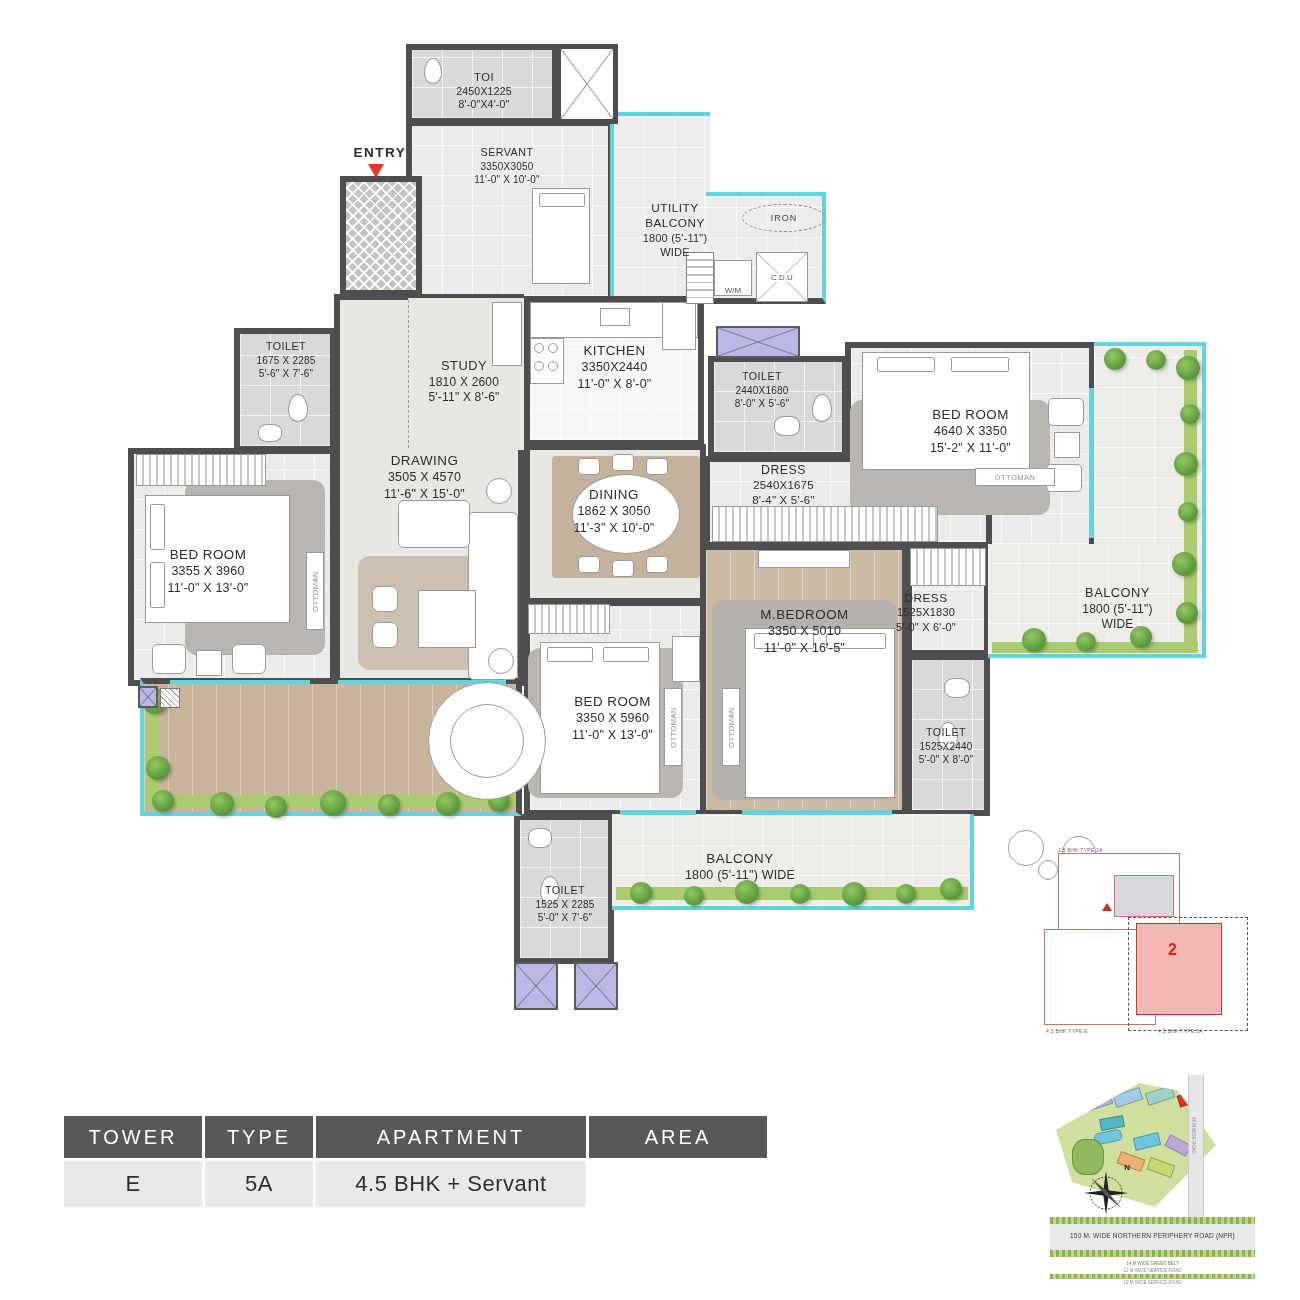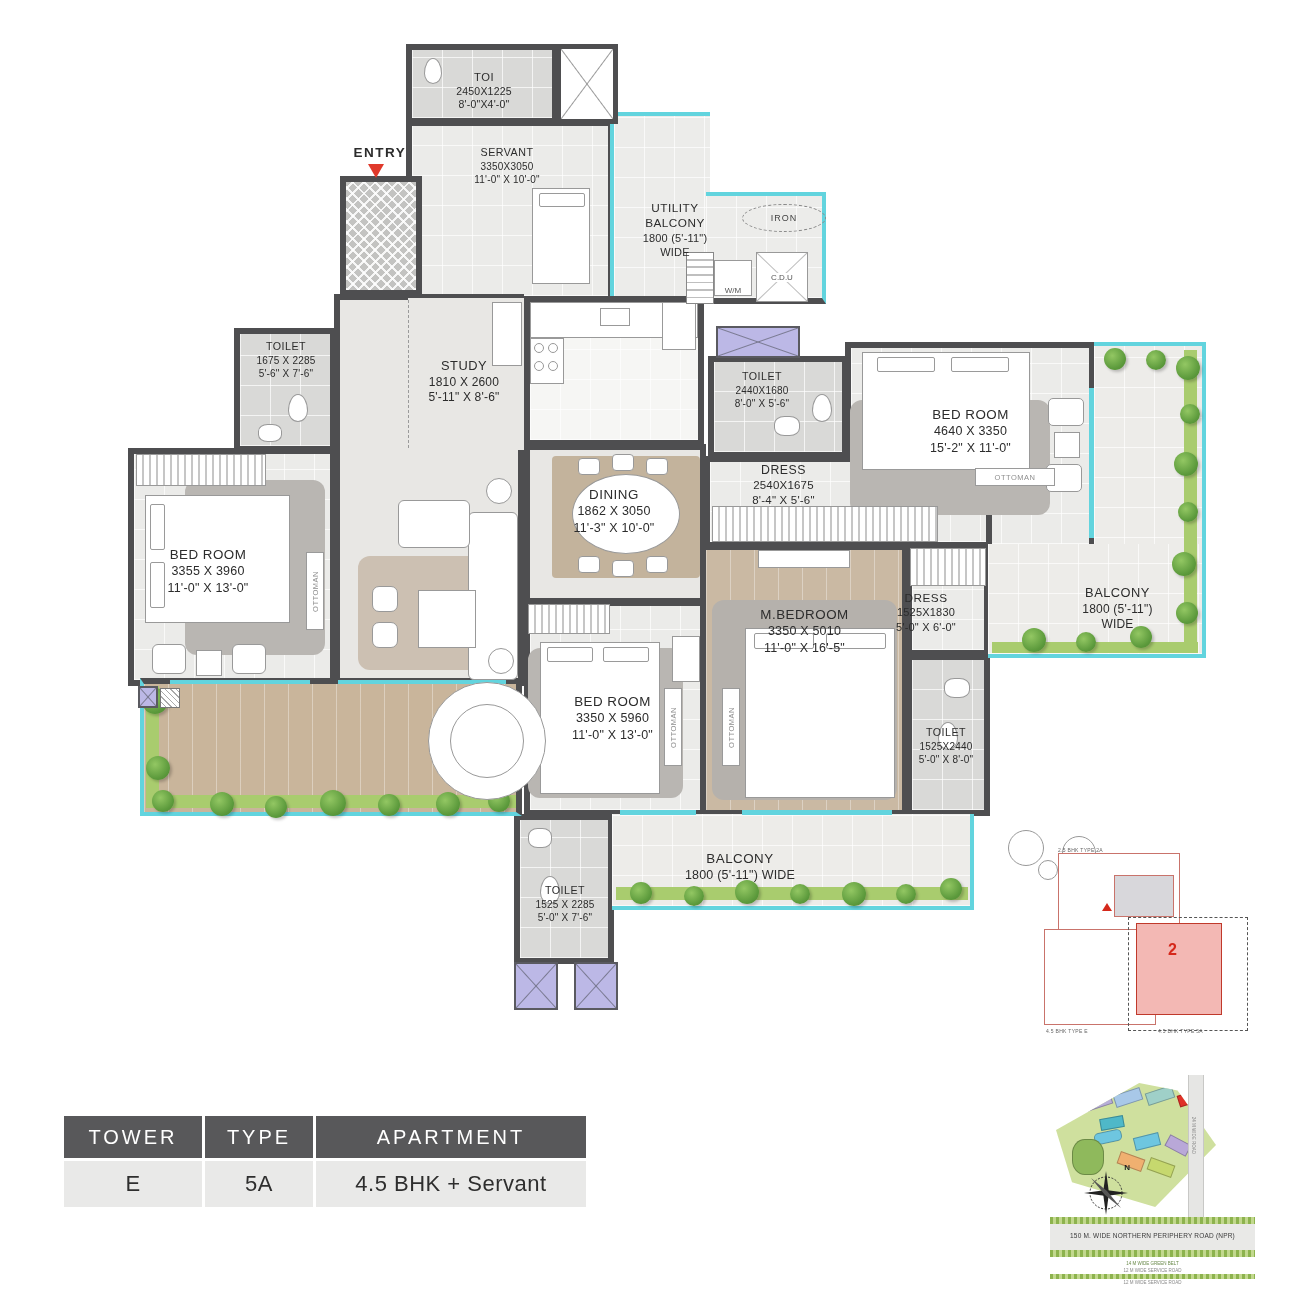--- a/index.html
+++ b/index.html
@@ -293,6 +293,11 @@
     <span>5'-11" X 8'-6"</span>
   </div>
 
+  <div class="label" style="left:542px;top:342px;width:145px;font-size:12.5px">
+    <span class="nm">KITCHEN</span>
+    <span>3350X2440</span>
+    <span>11'-0" X 8'-0"</span>
+  </div>
 
   <div class="label" style="left:714px;top:370px;width:96px;font-size:10px">
     <span class="nm">TOILET</span>

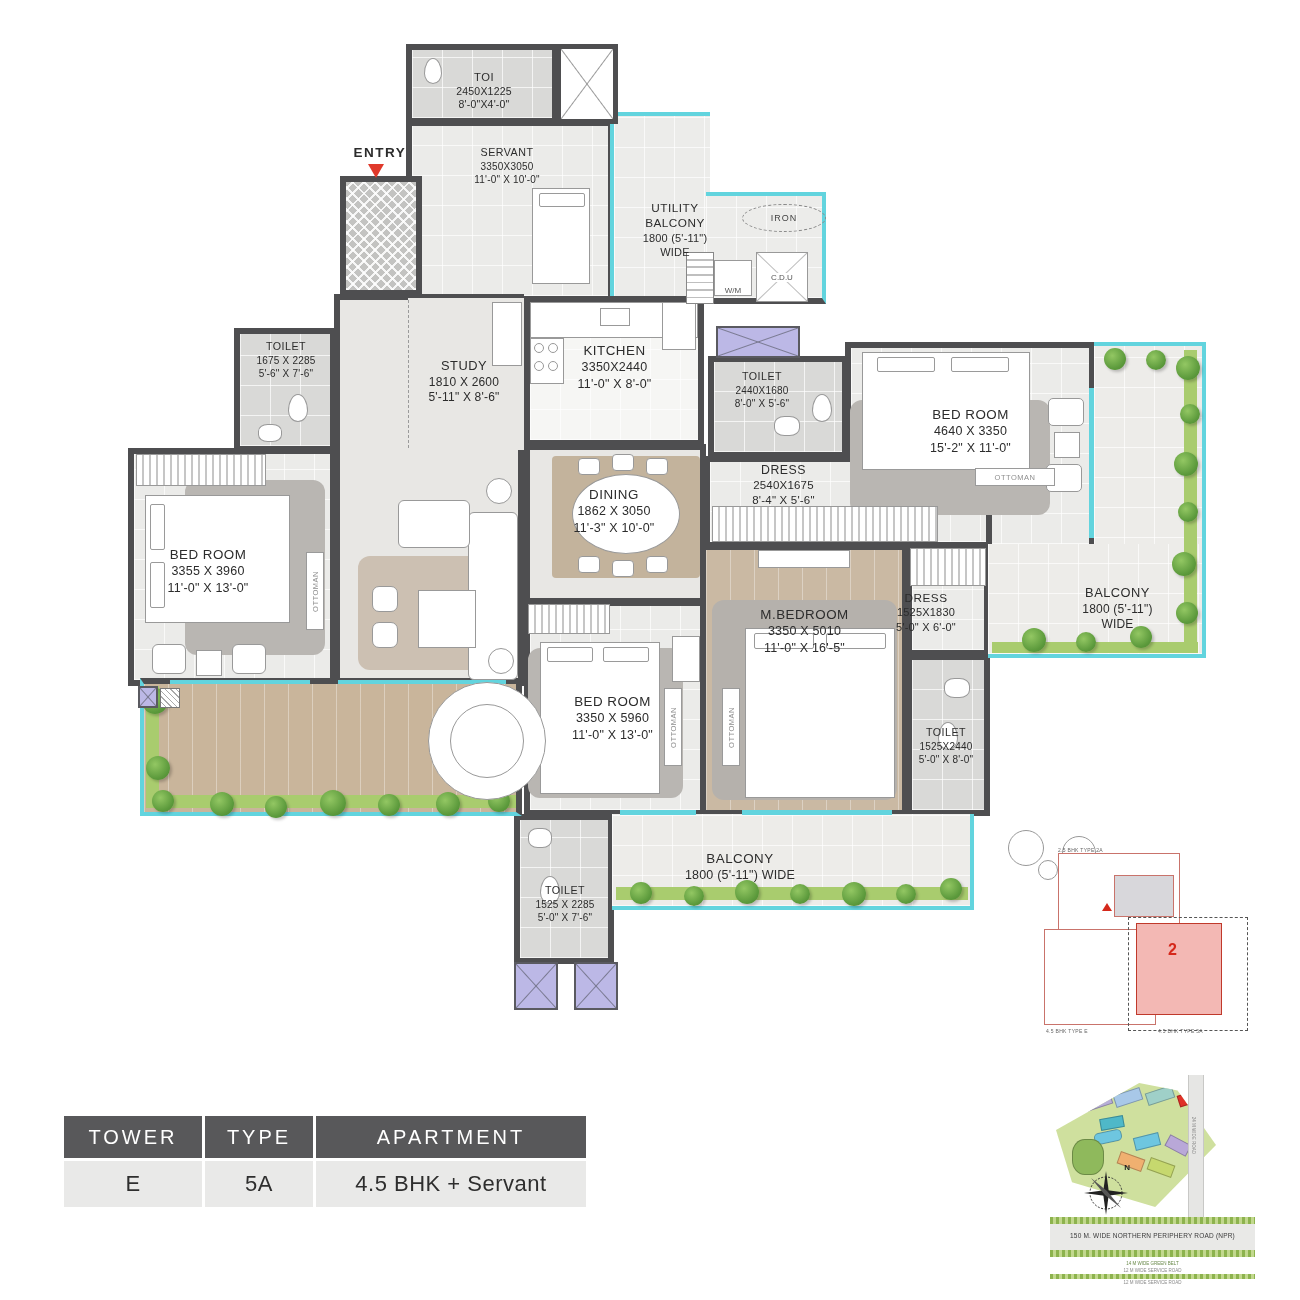--- a/index.html
+++ b/index.html
@@ -311,6 +311,11 @@
     <span>15'-2" X 11'-0"</span>
   </div>
 
+  <div class="label" style="left:342px;top:452px;width:165px;font-size:12.5px">
+    <span class="nm">DRAWING</span>
+    <span>3505 X 4570</span>
+    <span>11'-6" X 15'-0"</span>
+  </div>
 
   <div class="label" style="left:548px;top:486px;width:132px;font-size:12.5px;z-index:41">
     <span class="nm">DINING</span>

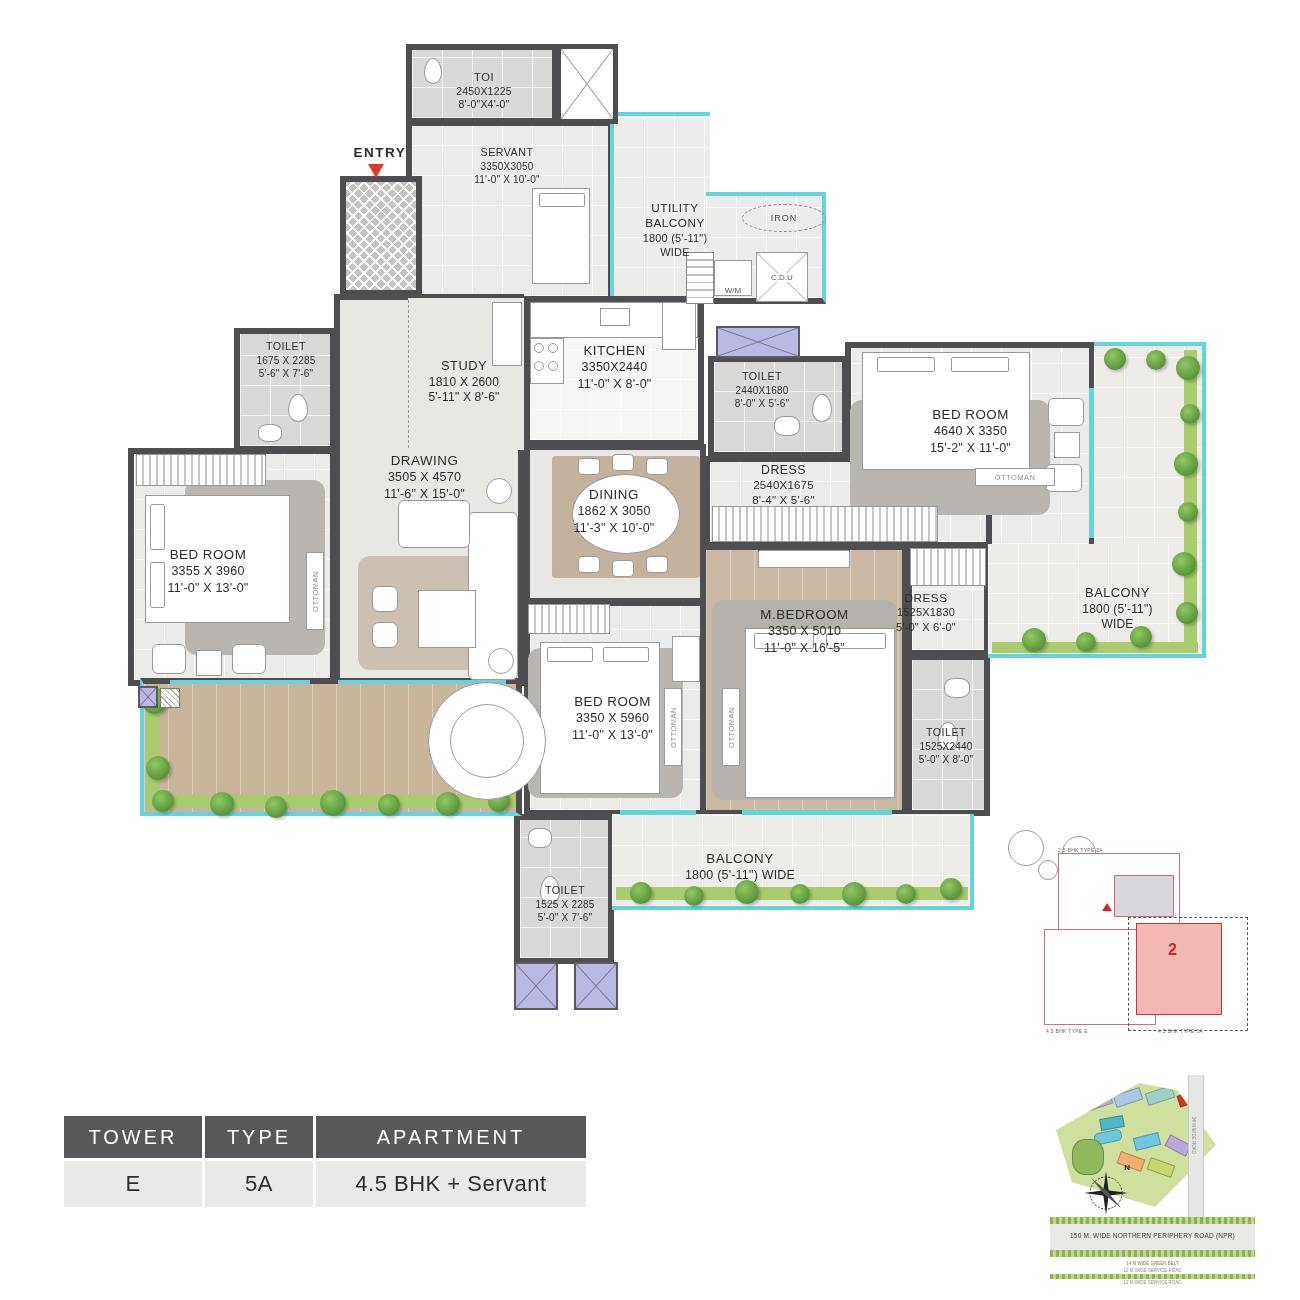--- a/index.html
+++ b/index.html
@@ -382,6 +382,7 @@
       <div class="tcell th c1">TOWER</div>
       <div class="tcell th c2">TYPE</div>
       <div class="tcell th c3">APARTMENT</div>
+      <div class="tcell th c4">AREA</div>
     </div>
     <div class="trow">
       <div class="tcell td c1">E</div>

